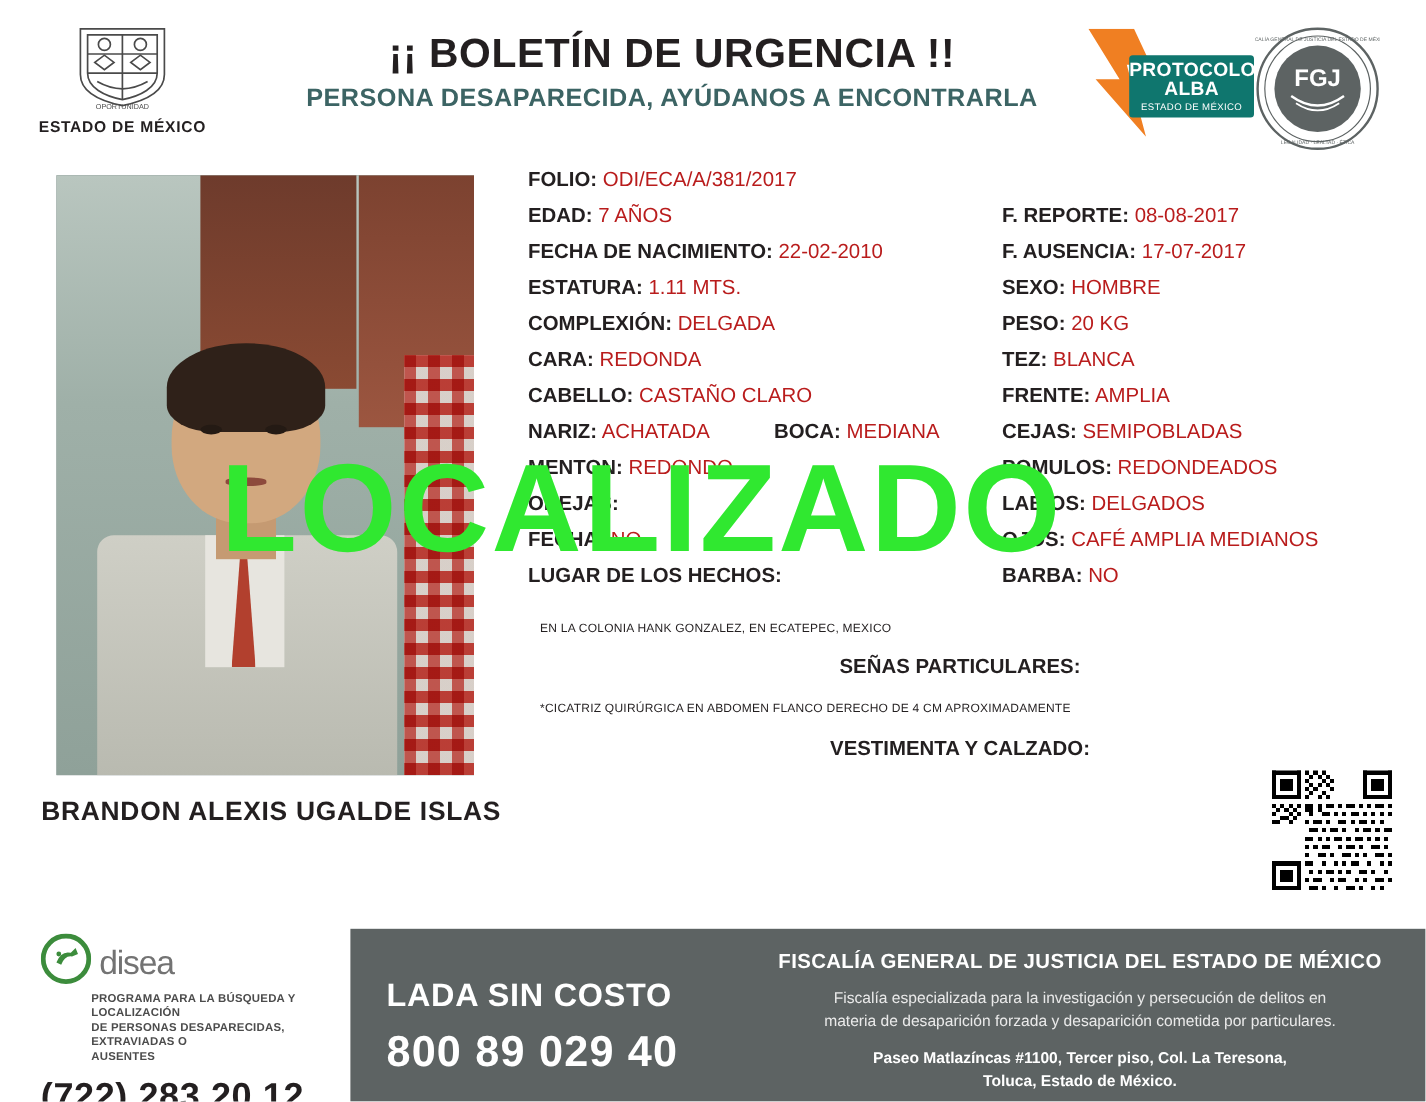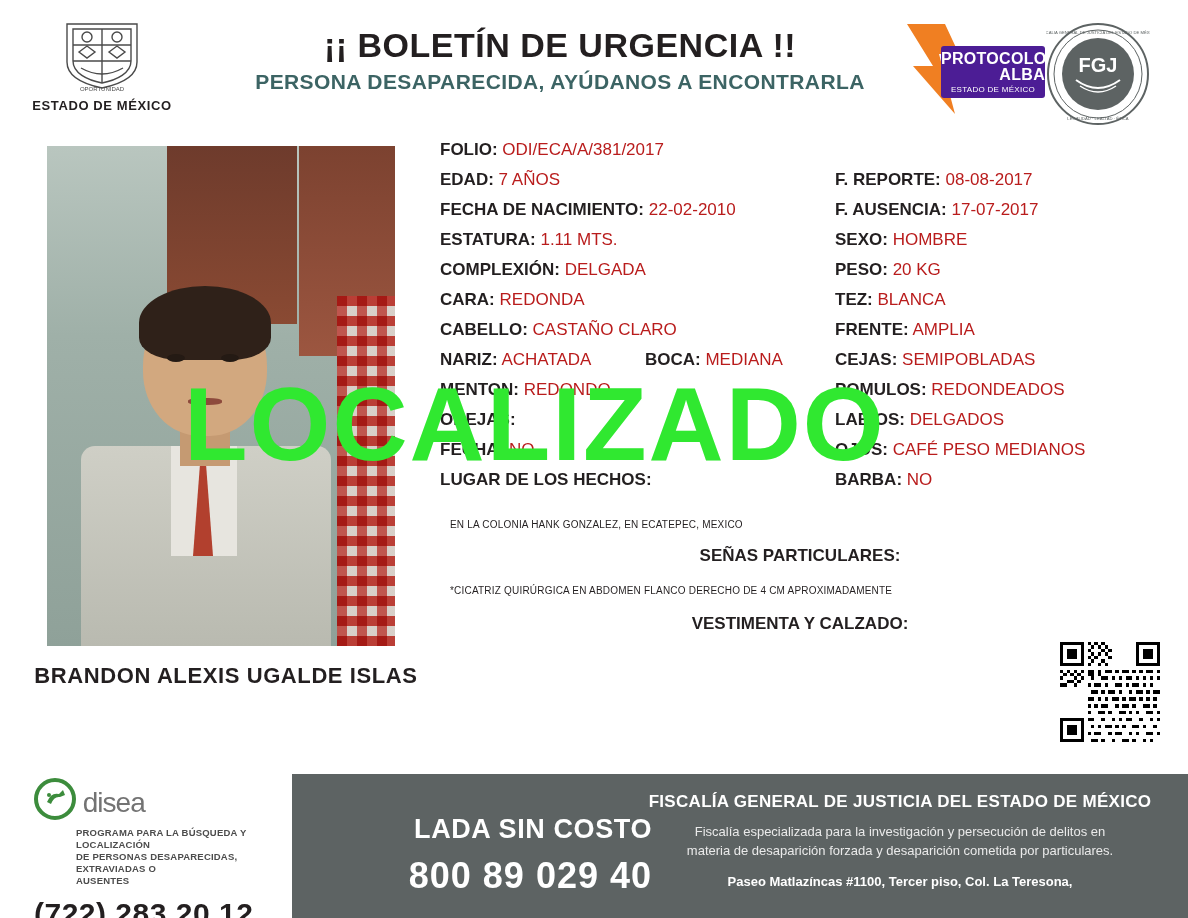--- a/index.html
+++ b/index.html
@@ -36,7 +36,7 @@
     position:absolute;left:0;top:4px;width:52px;height:86px;
   }
   .alba-badge{
-    position:absolute;left:36px;top:26px;width:104px;height:52px;background:#4c1d95;
+    position:absolute;left:36px;top:26px;width:104px;height:52px;background:#0f766e;
     border-radius:3px;color:#fff;text-align:center;
   }
   .alba-badge .l1{font-size:16px;font-weight:bold;letter-spacing:.3px;line-height:17px;margin-top:4px;}

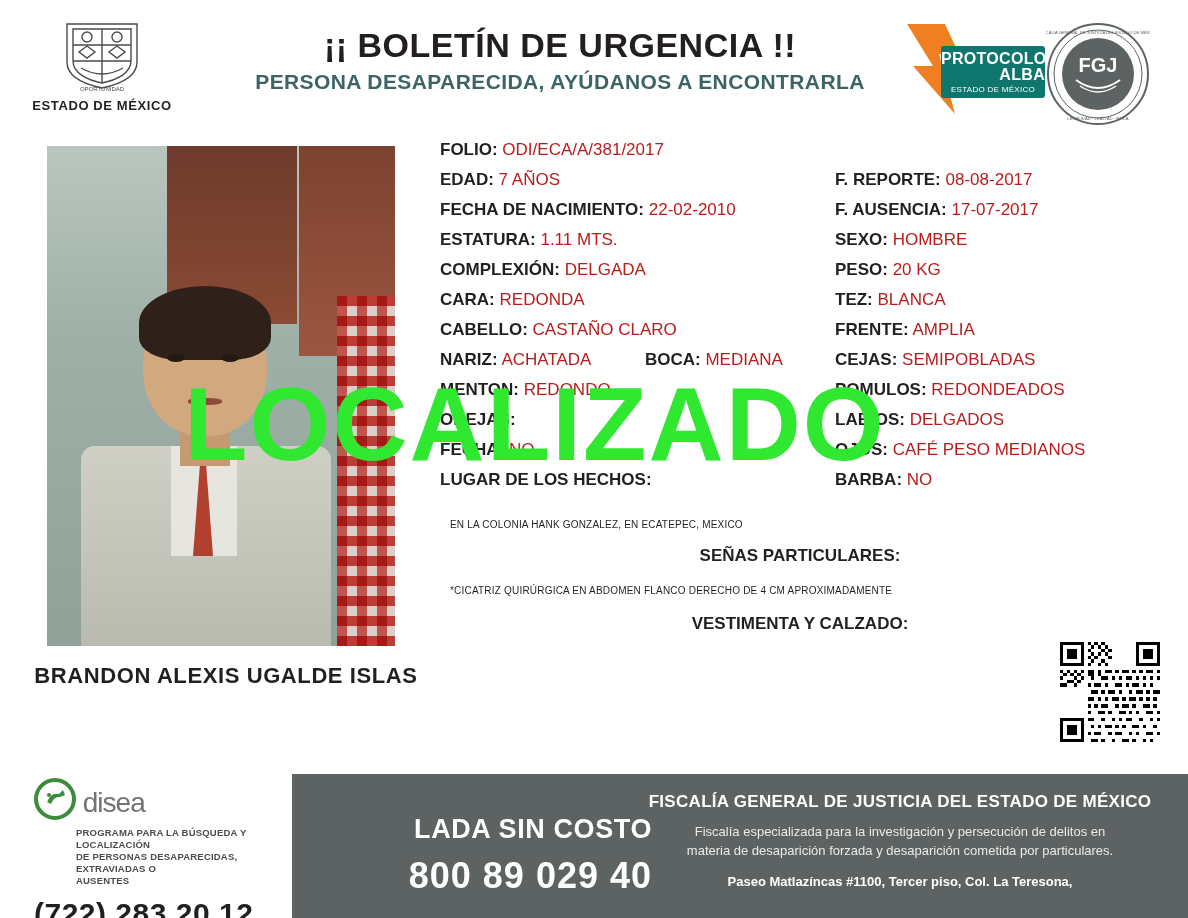--- a/index.html
+++ b/index.html
@@ -40,7 +40,7 @@
     border-radius:3px;color:#fff;text-align:center;
   }
   .alba-badge .l1{font-size:16px;font-weight:bold;letter-spacing:.3px;line-height:17px;margin-top:4px;}
-  .alba-badge .l2{font-size:16px;font-weight:bold;letter-spacing:.3px;line-height:16px;text-align:right;}
+  .alba-badge .l2{font-size:16px;font-weight:bold;letter-spacing:.3px;line-height:16px;}
   .alba-badge .l3{font-size:8px;letter-spacing:.3px;margin-top:2px;}
 
   .fgj{position:absolute;left:1046px;top:22px;width:104px;height:104px;}

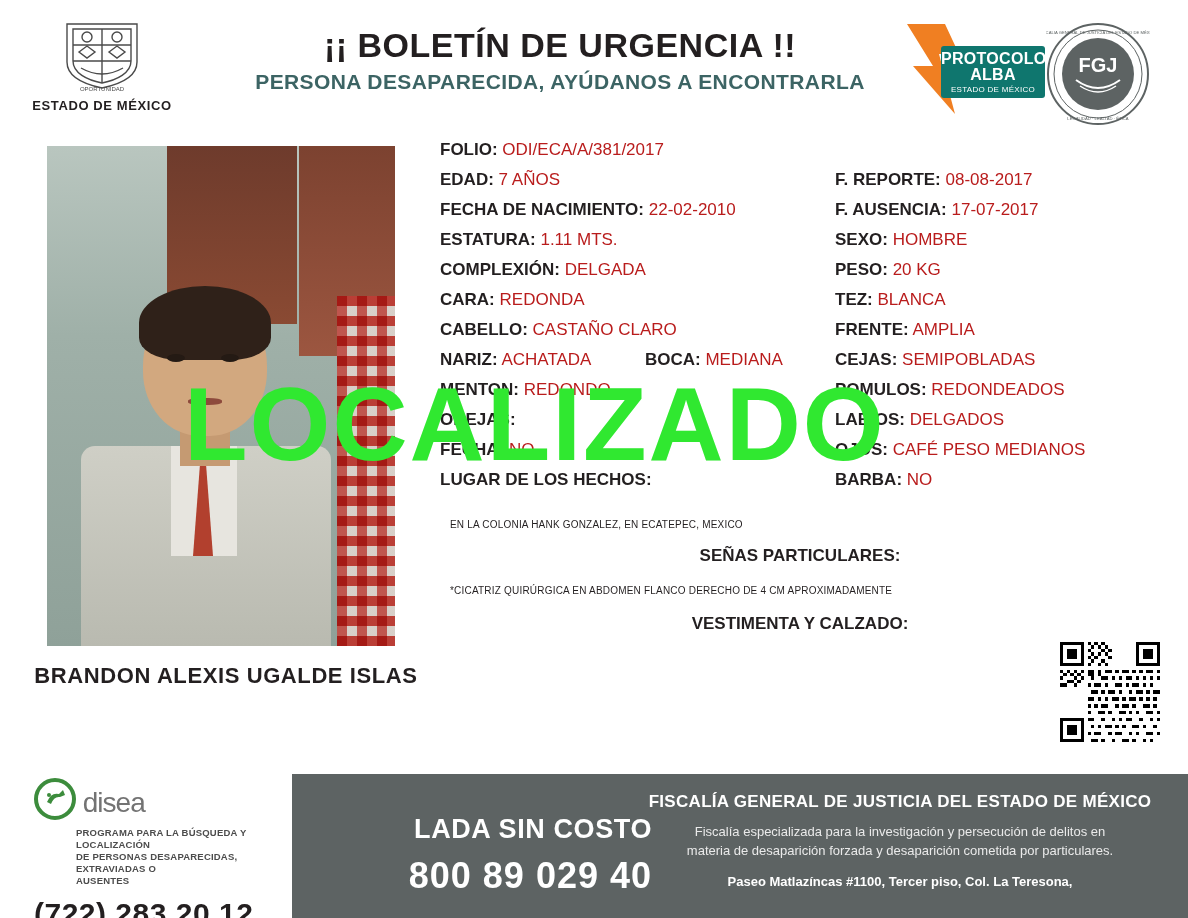--- a/index.html
+++ b/index.html
@@ -322,7 +322,7 @@
       </div>
       <div class="f colR">
         <span class="lbl">OJOS:</span>
-        <span class="val">CAFÉ PESO MEDIANOS</span>
+        <span class="val">CAFÉ AMPLIA MEDIANOS</span>
       </div>
     </div>
 

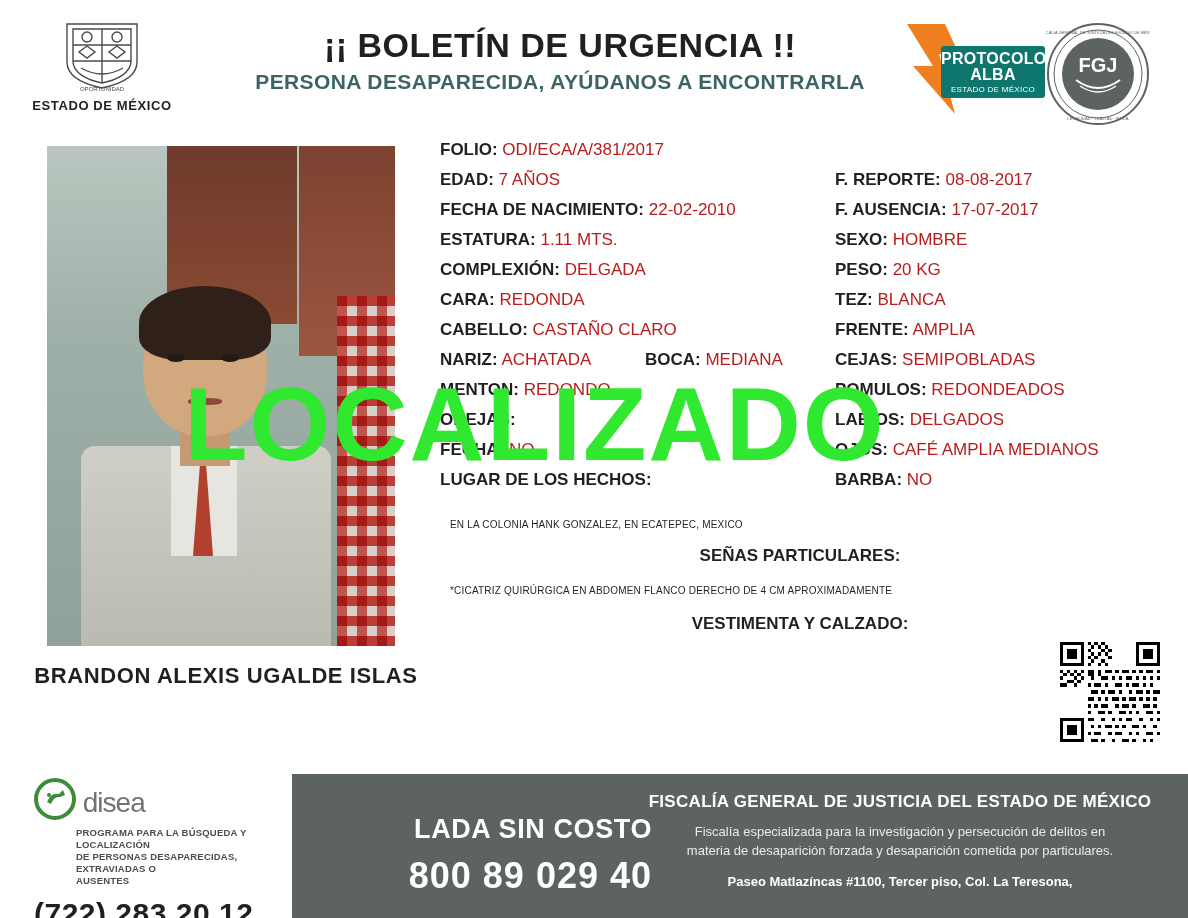--- a/index.html
+++ b/index.html
@@ -116,7 +116,7 @@
   .odisea-phone{font-size:30px;font-weight:bold;color:#231f20;margin-top:10px;letter-spacing:.5px;}
 
   .grayband{position:absolute;left:292px;top:4px;width:896px;height:144px;background:#5d6363;}
-  .lada{position:absolute;left:30px;top:40px;width:330px;color:#fff;text-align:right;}
+  .lada{position:absolute;left:30px;top:40px;width:330px;color:#fff;text-align:left;}
   .lada .l1{font-size:27px;font-weight:bold;letter-spacing:.6px;}
   .lada .l2{font-size:36px;font-weight:bold;letter-spacing:1px;margin-top:10px;}
 

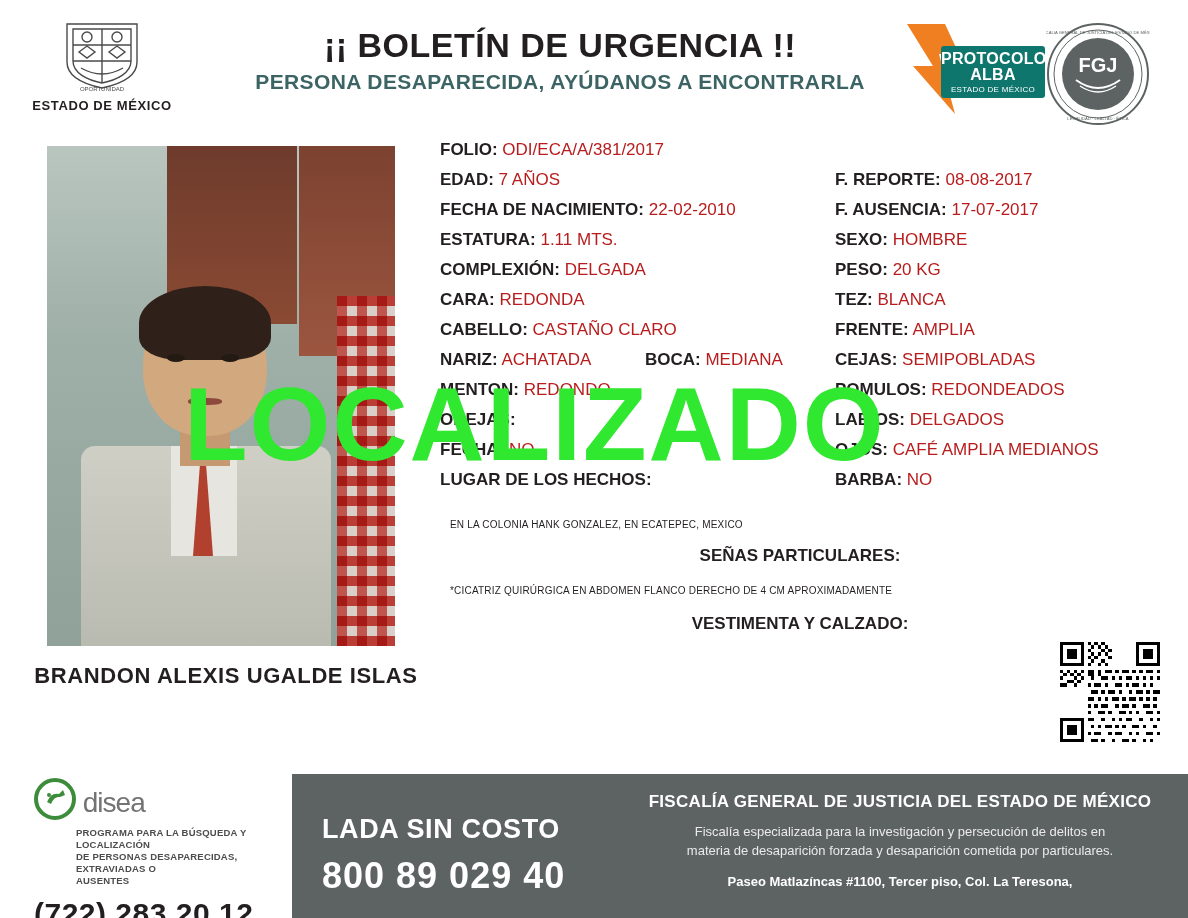--- a/index.html
+++ b/index.html
@@ -518,6 +518,7 @@
         </div>
         <div class="t3">
           <div>Paseo Matlazíncas #1100, Tercer piso, Col. La Teresona,</div>
+          <div>Toluca, Estado de México.</div>
         </div>
       </div>
     </div>

